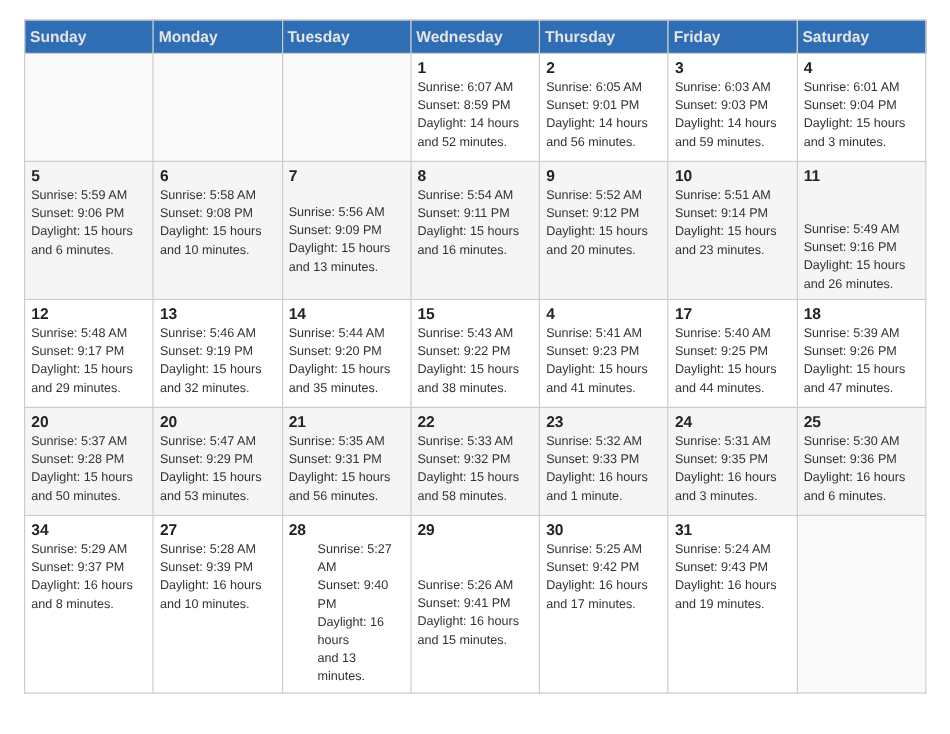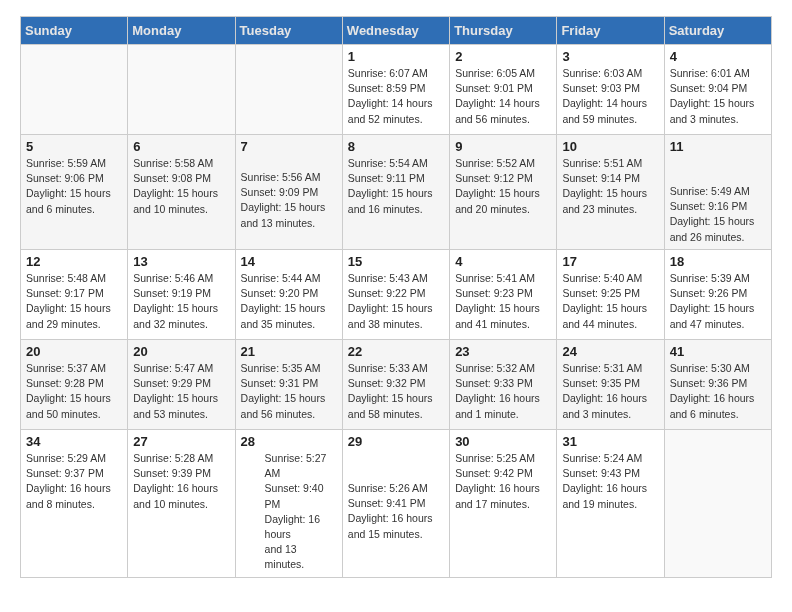--- a/index.html
+++ b/index.html
@@ -286,7 +286,7 @@
 and 3 minutes.</div>
           </td>
           <td>
-            <span class="day-num">41</span>
+            <span class="day-num">25</span>
             <div class="cell-content" style="white-space: pre-line;">Sunrise: 5:30 AM
 Sunset: 9:36 PM
 Daylight: 16 hours

